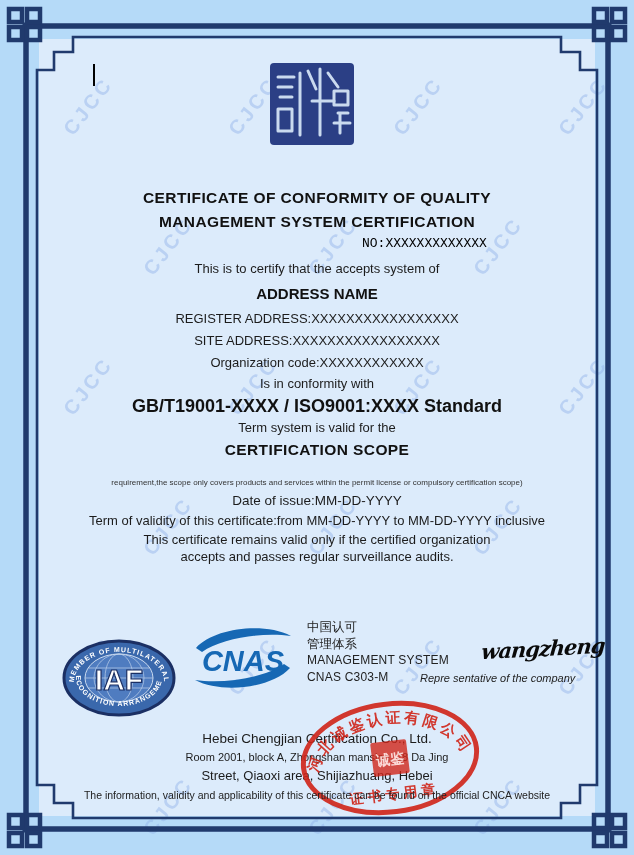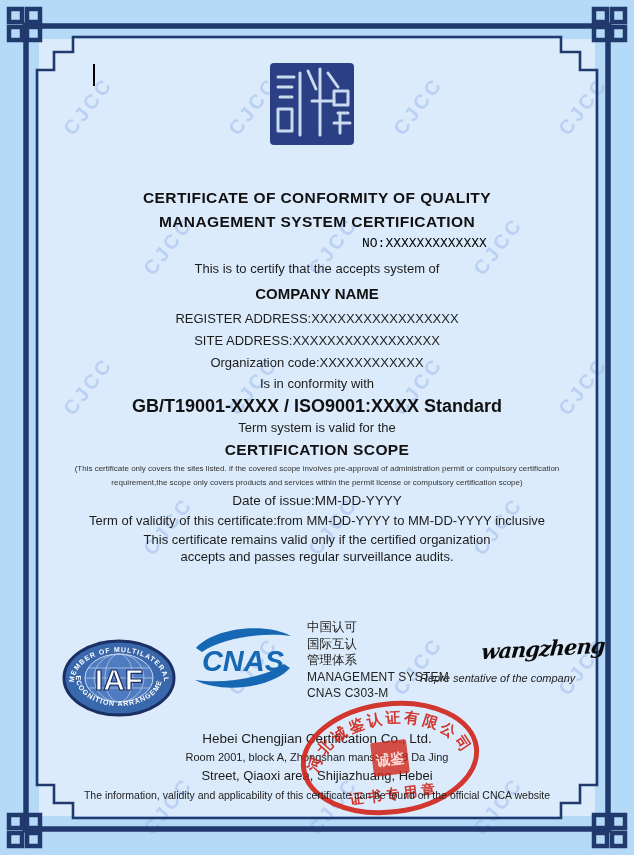--- a/index.html
+++ b/index.html
@@ -121,7 +121,7 @@
   <div class="no-line">NO:XXXXXXXXXXXXX</div>
 
   <div class="abs t-body" style="top:261px">This is to certify that the accepts system of</div>
-  <div class="abs t-bold" style="top:285px">COMPANY NAME</div>
+  <div class="abs t-bold" style="top:285px">ADDRESS NAME</div>
   <div class="abs t-body" style="top:311px">REGISTER ADDRESS:XXXXXXXXXXXXXXXXX</div>
   <div class="abs t-body" style="top:333px">SITE ADDRESS:XXXXXXXXXXXXXXXXX</div>
   <div class="abs t-body" style="top:355px">Organization code:XXXXXXXXXXXX</div>

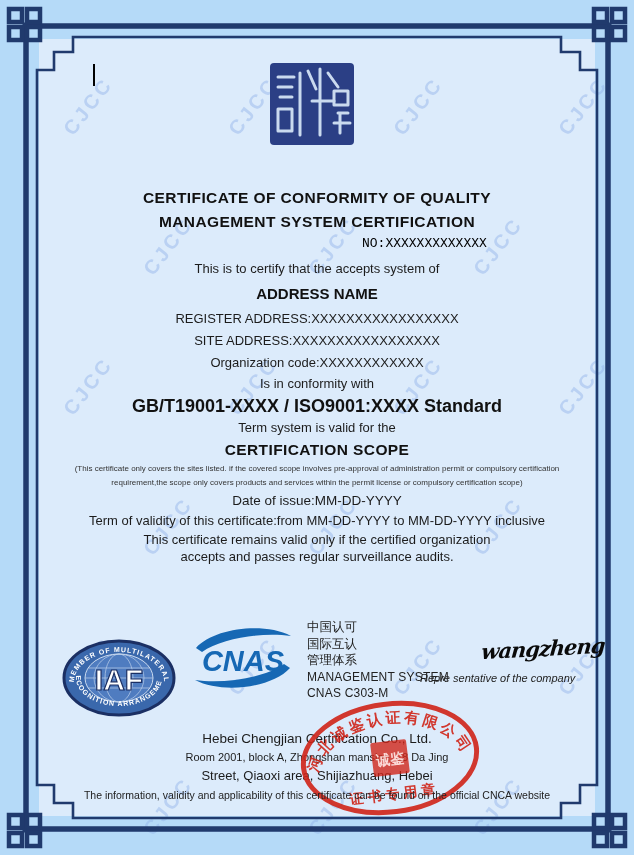--- a/index.html
+++ b/index.html
@@ -129,7 +129,6 @@
   <div class="abs t-standard" style="top:396px">GB/T19001-XXXX / ISO9001:XXXX Standard</div>
   <div class="abs t-body" style="top:420px">Term system is valid for the</div>
   <div class="abs t-title" style="top:441px">CERTIFICATION SCOPE</div>
-  <div class="abs t-fine" style="top:462px">(This certificate only covers the sites listed. if the covered scope involves pre-approval of administration permit or compulsory certification</div>
   <div class="abs t-fine" style="top:476px">requirement,the scope only covers products and services within the permit license or compulsory certification scope)</div>
   <div class="abs t-body" style="top:493px;font-size:13.5px">Date of issue:MM-DD-YYYY</div>
   <div class="abs t-body" style="top:513px">Term of validity of this certificate:from MM-DD-YYYY to MM-DD-YYYY inclusive</div>

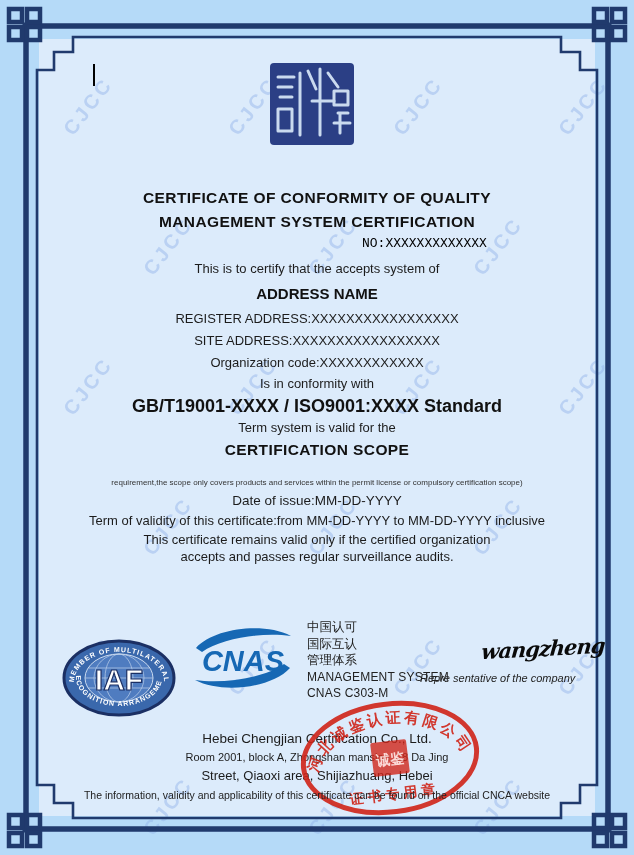--- a/index.html
+++ b/index.html
@@ -164,7 +164,6 @@
 
   <div class="cn-block">
     <div>中国认可</div>
-    <div>国际互认</div>
     <div>管理体系</div>
     <div class="en">MANAGEMENT SYSTEM</div>
     <div class="en">CNAS C303-M</div>

